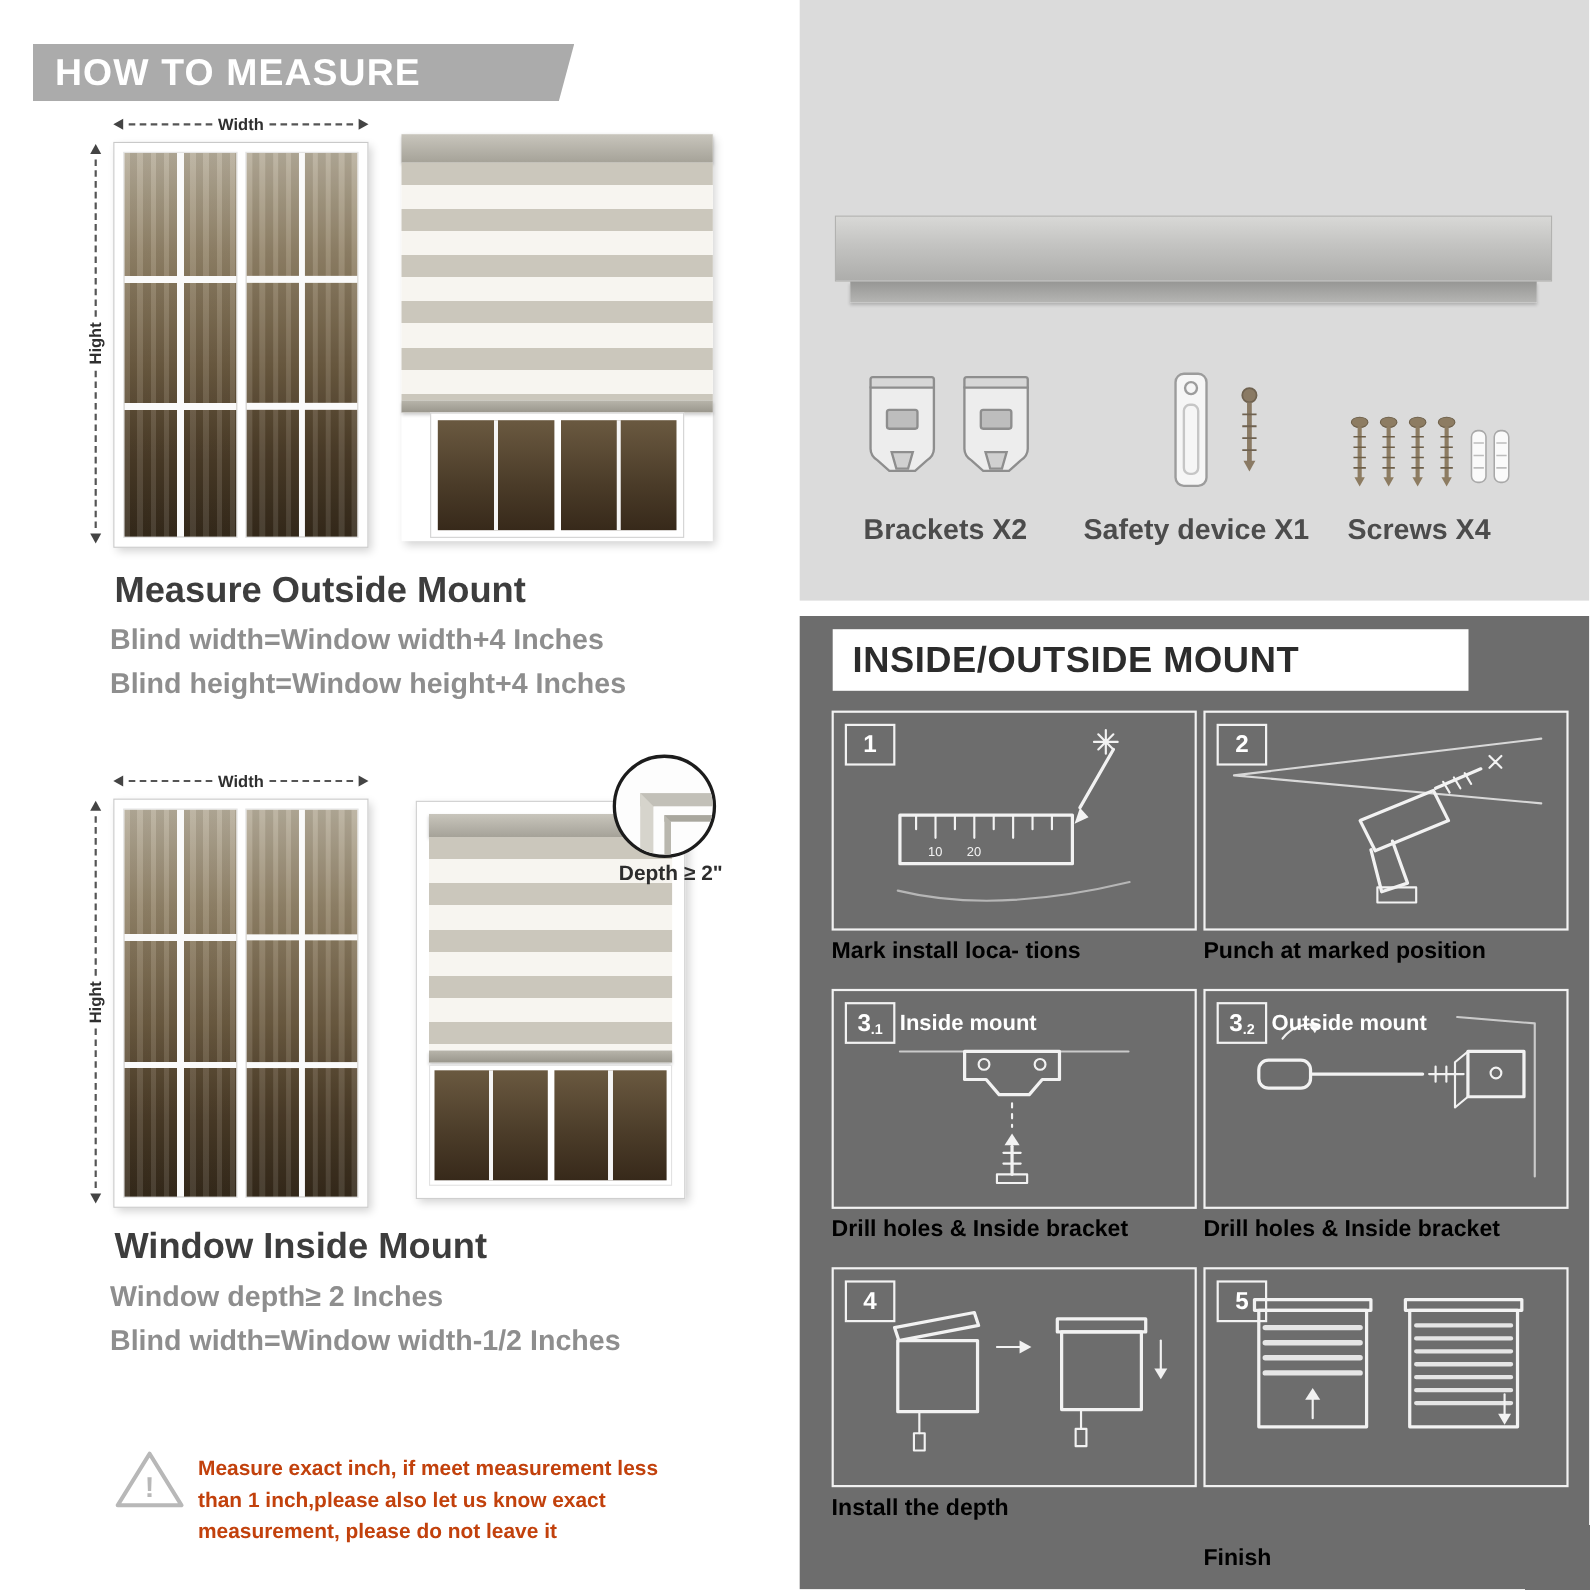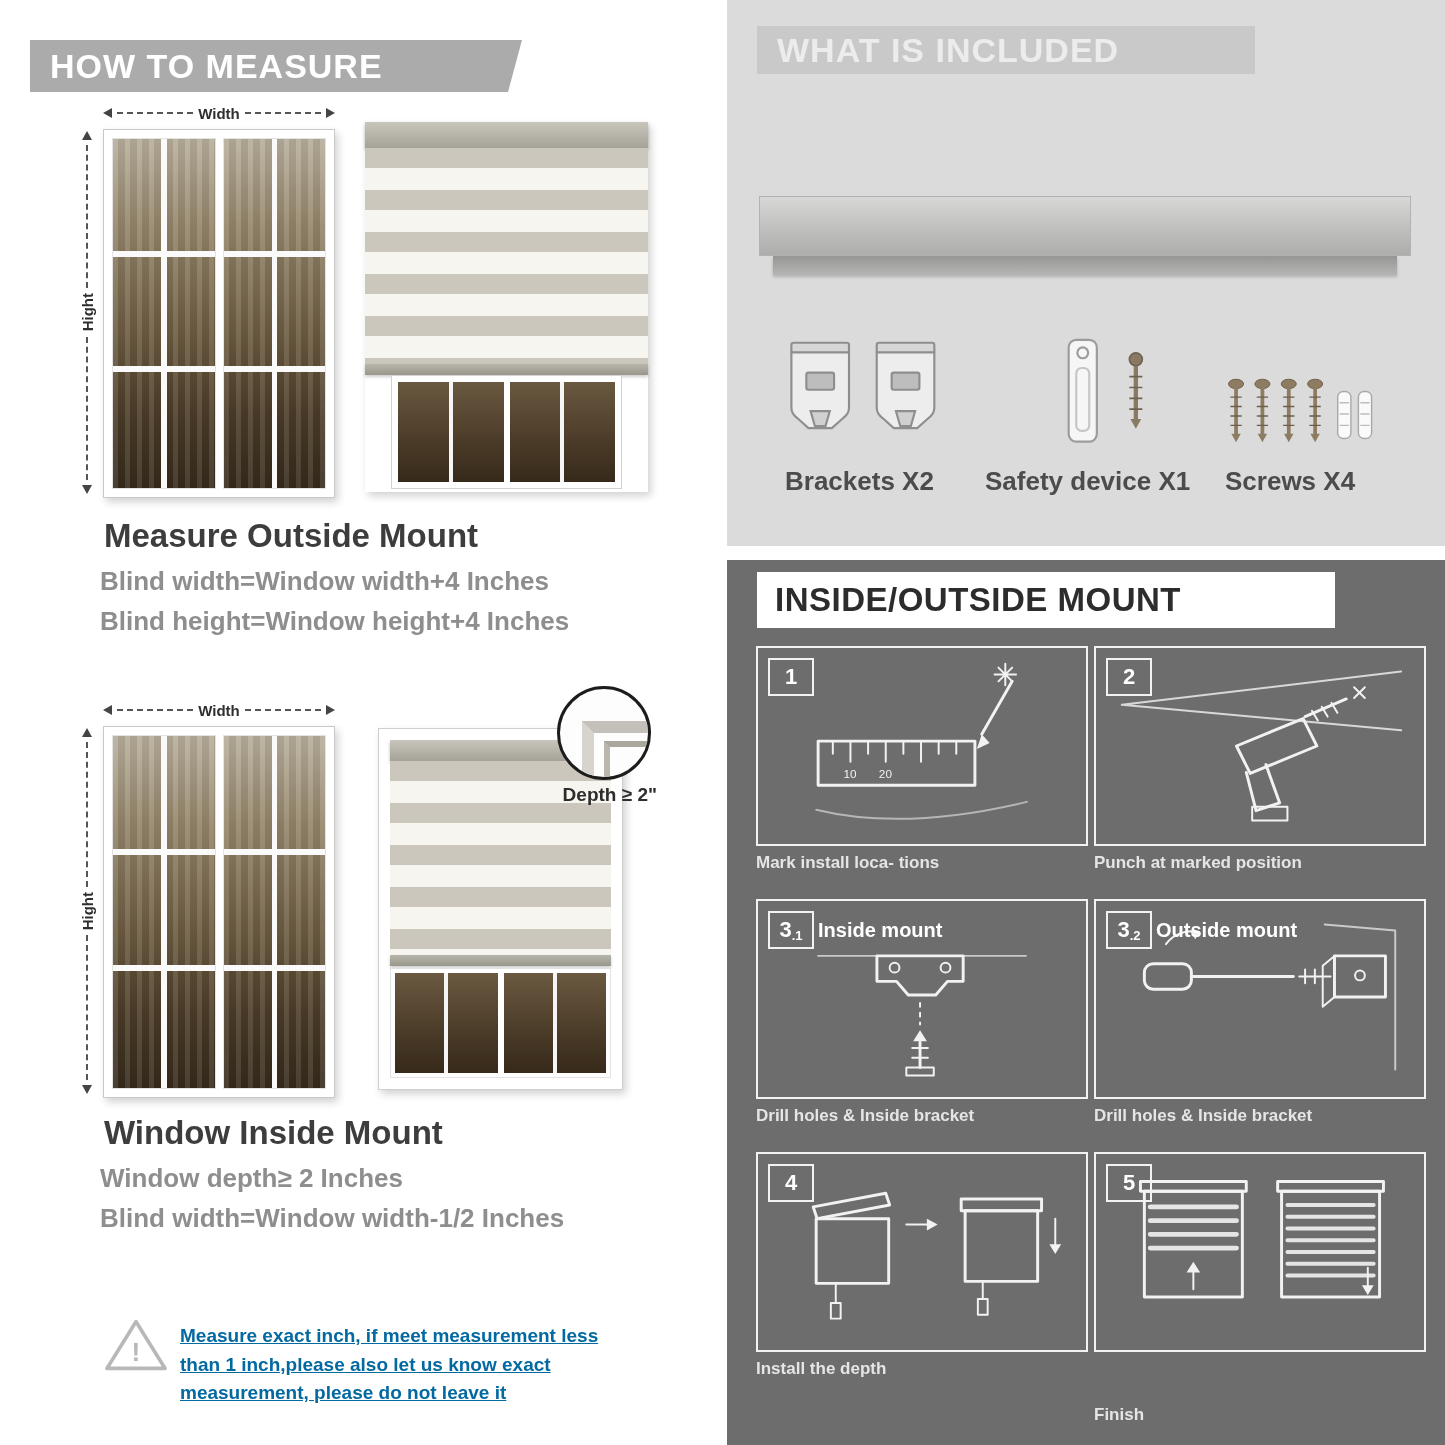--- a/index.html
+++ b/index.html
@@ -184,9 +184,6 @@
   <p class="warn-text">Measure exact inch, if meet measurement less than 1 inch,please also let us know exact measurement, please do not leave it</p>
 
   <div class="right-top">
-    <div class="inc-banner">
-      <span>WHAT IS INCLUDED</span>
-    </div>
 
     <div class="rail">
       <div class="rail-top"></div>

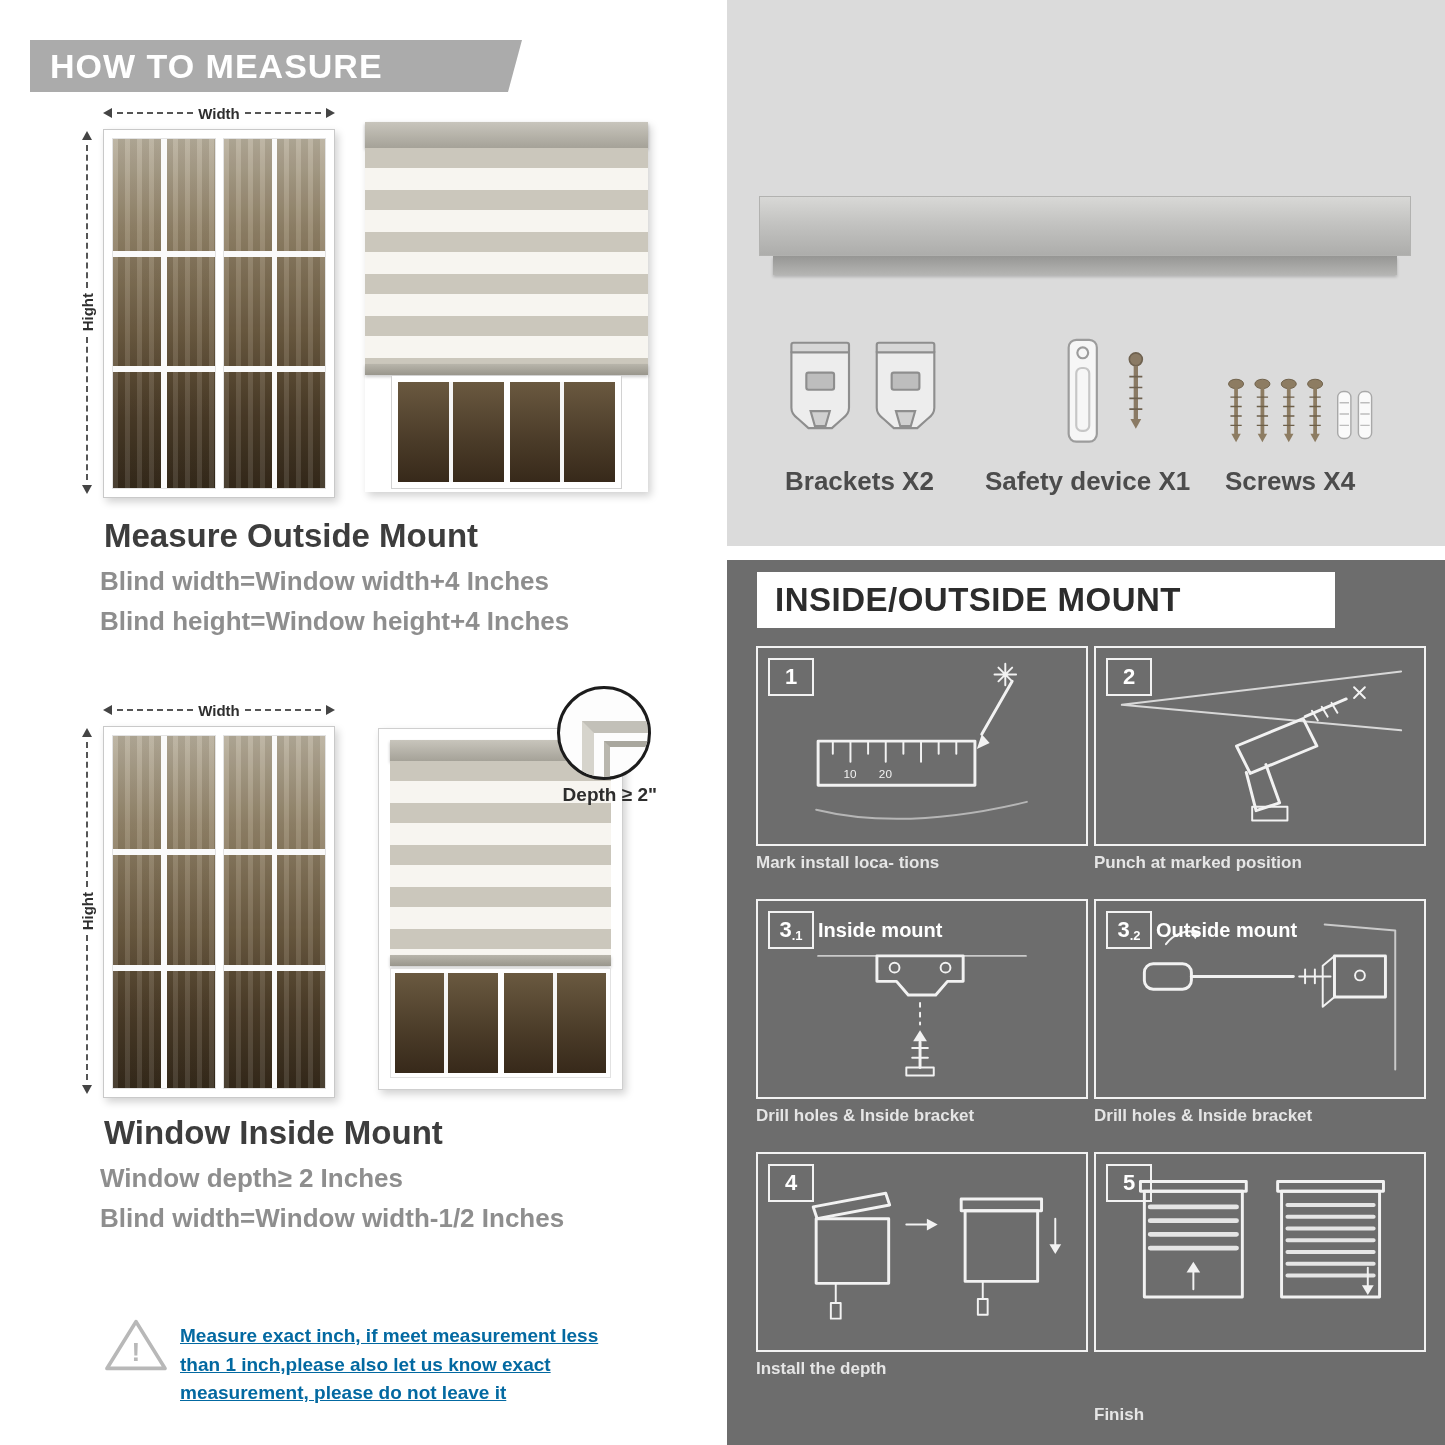--- a/index.html
+++ b/index.html
@@ -87,7 +87,7 @@
   .badge .sub{font-size:13px;align-self:flex-end;padding-bottom:4px;}
   .step-label{position:absolute;left:60px;top:18px;color:#ffffff;font-size:20px;font-weight:bold;}
   .step .art{position:absolute;inset:0;width:100%;height:100%;}
-  .caption{position:absolute;width:332px;color:#e5e5e5;font-size:17px;font-weight:bold;}
+  .caption{position:absolute;width:332px;color:#000000;font-size:21px;font-weight:bold;}
 </style>
 </head>
 <body>

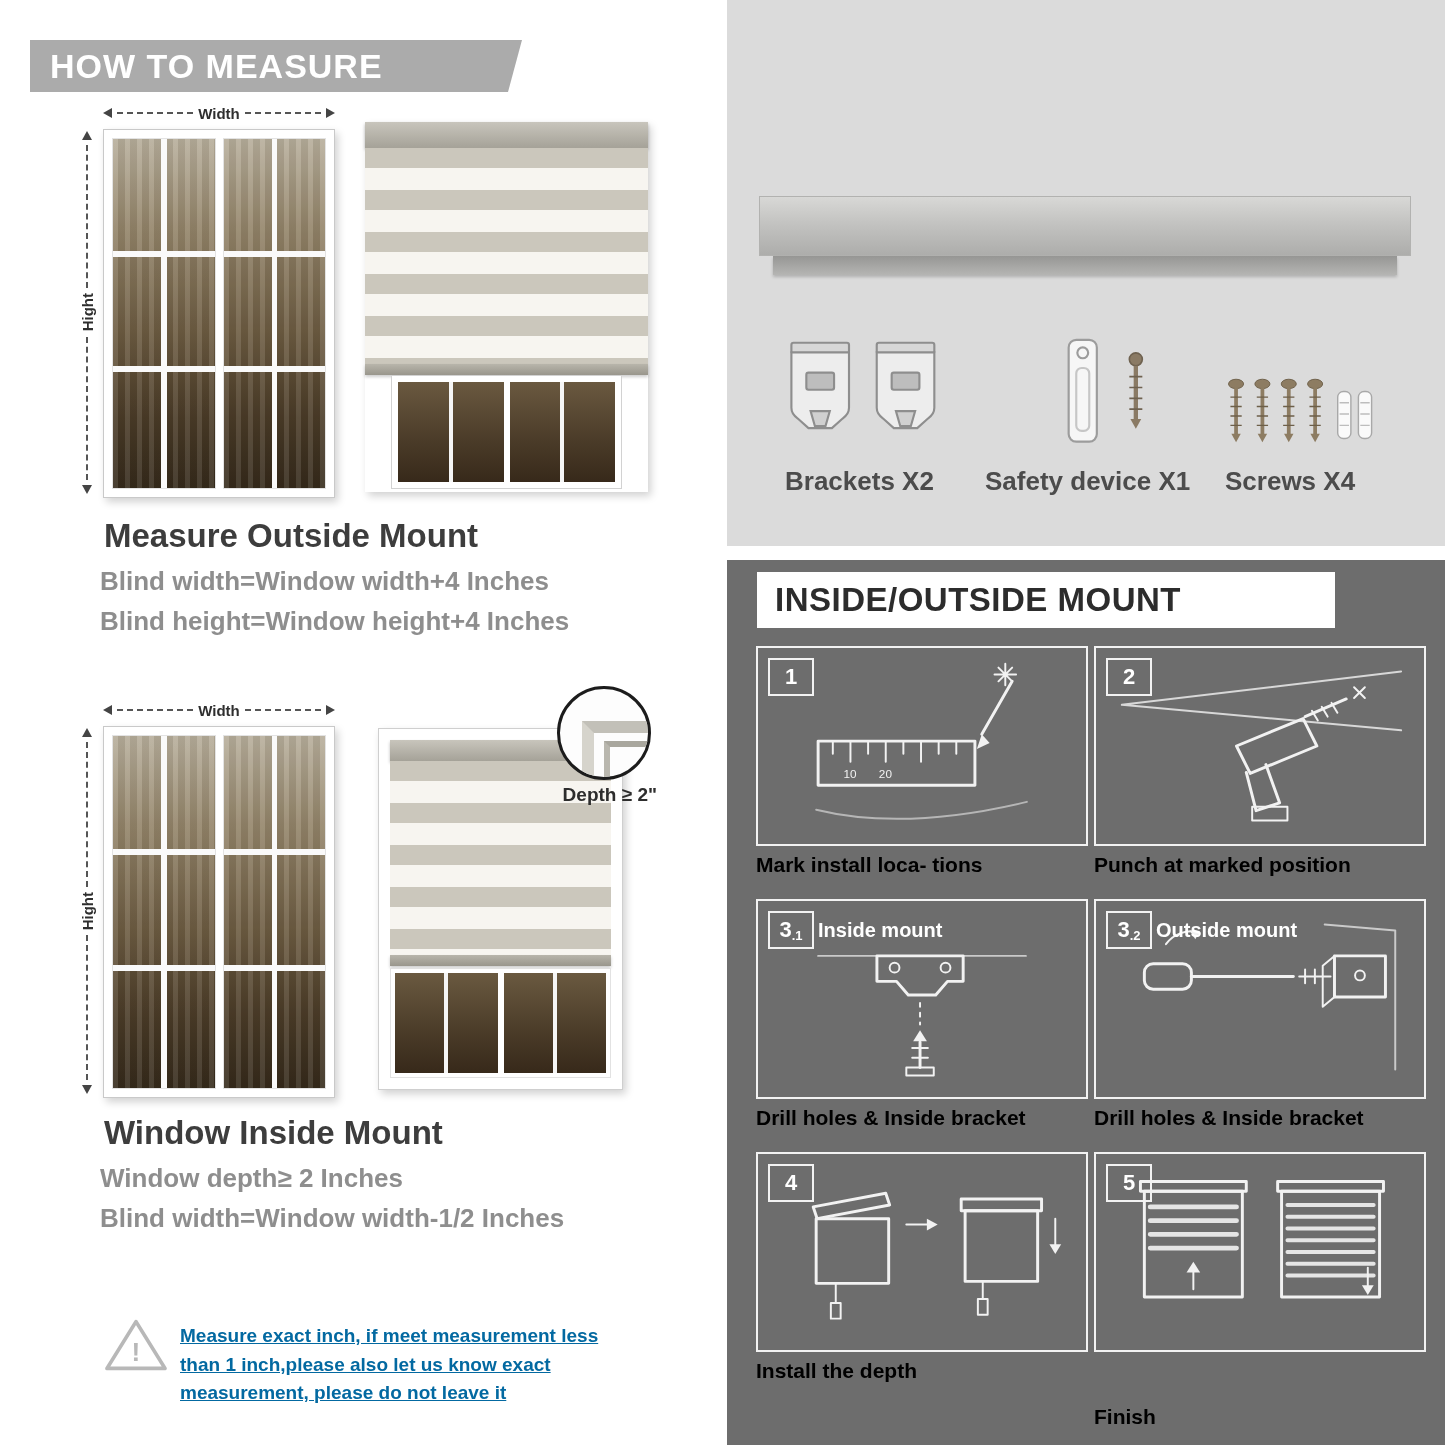--- a/index.html
+++ b/index.html
@@ -64,7 +64,7 @@
 
   .warn-icon{position:absolute;left:103px;top:1316px;}
   .warn-text{position:absolute;left:180px;top:1322px;width:452px;font-size:19px;font-weight:bold;
-    color:#0369a1;line-height:1.5;margin:0;text-decoration:underline;}
+    color:#c2410c;line-height:1.5;margin:0;}
 
   
   .right-top{position:absolute;left:727px;top:0;width:718px;height:546px;background:#dbdbdb;}

